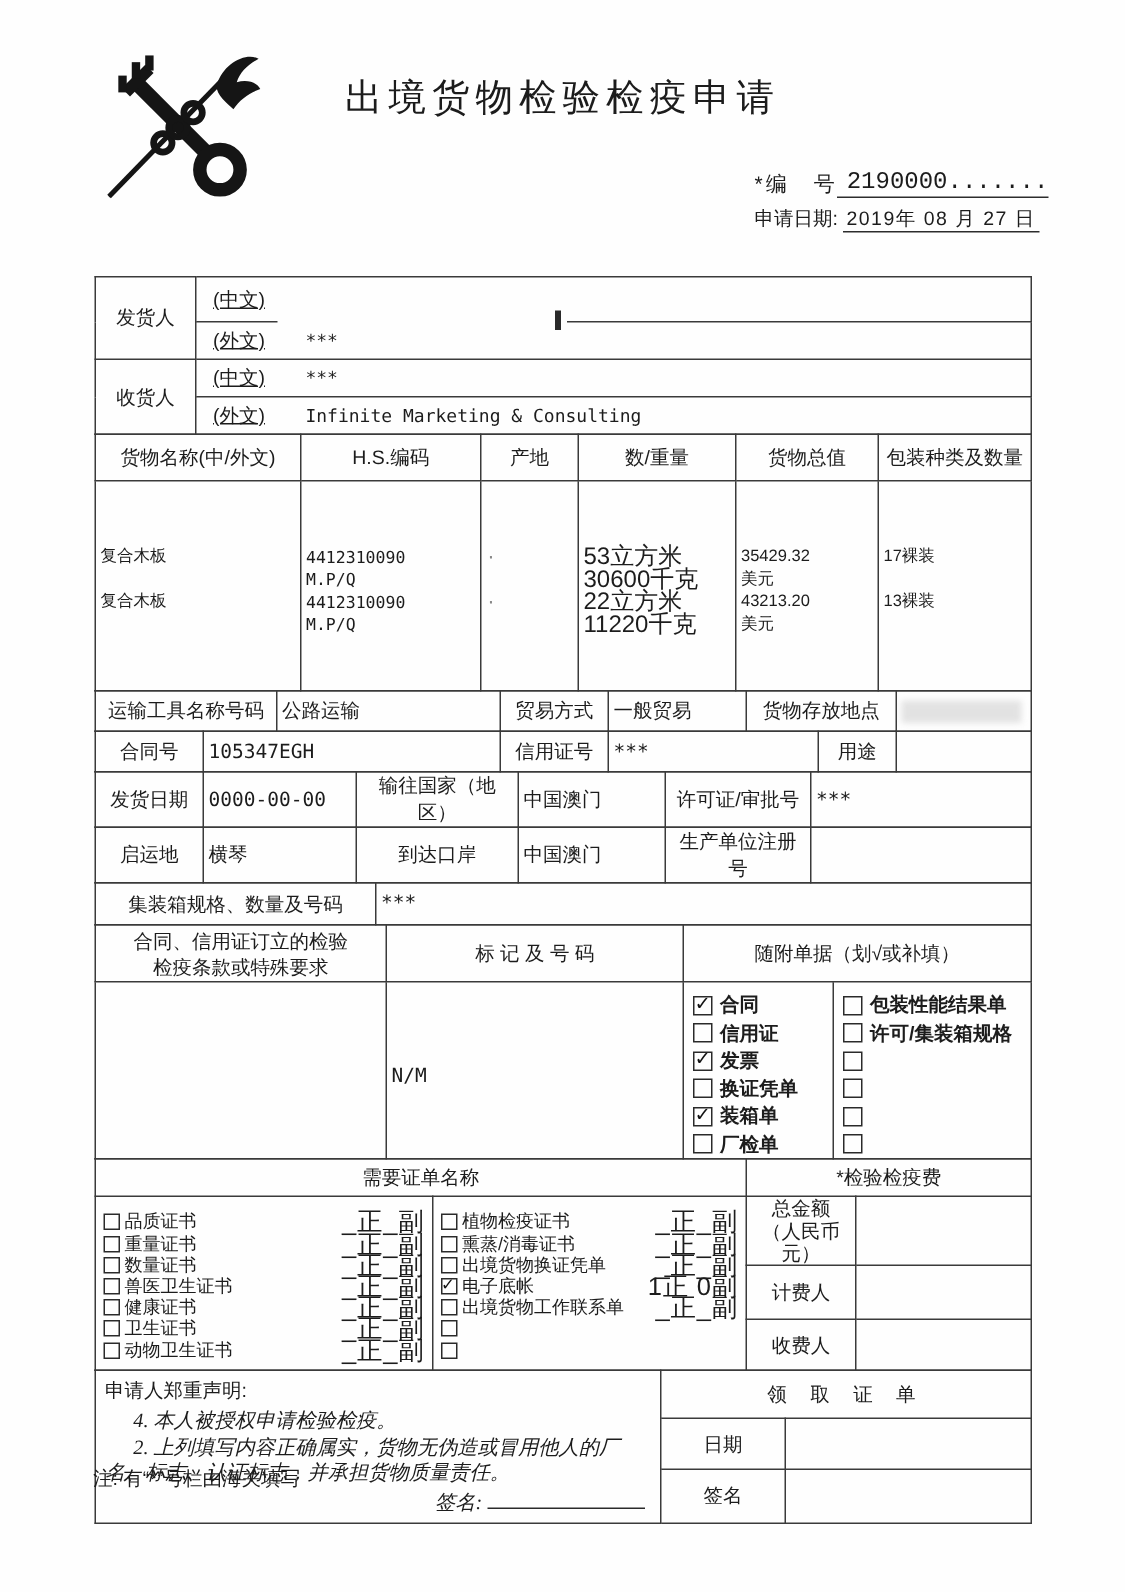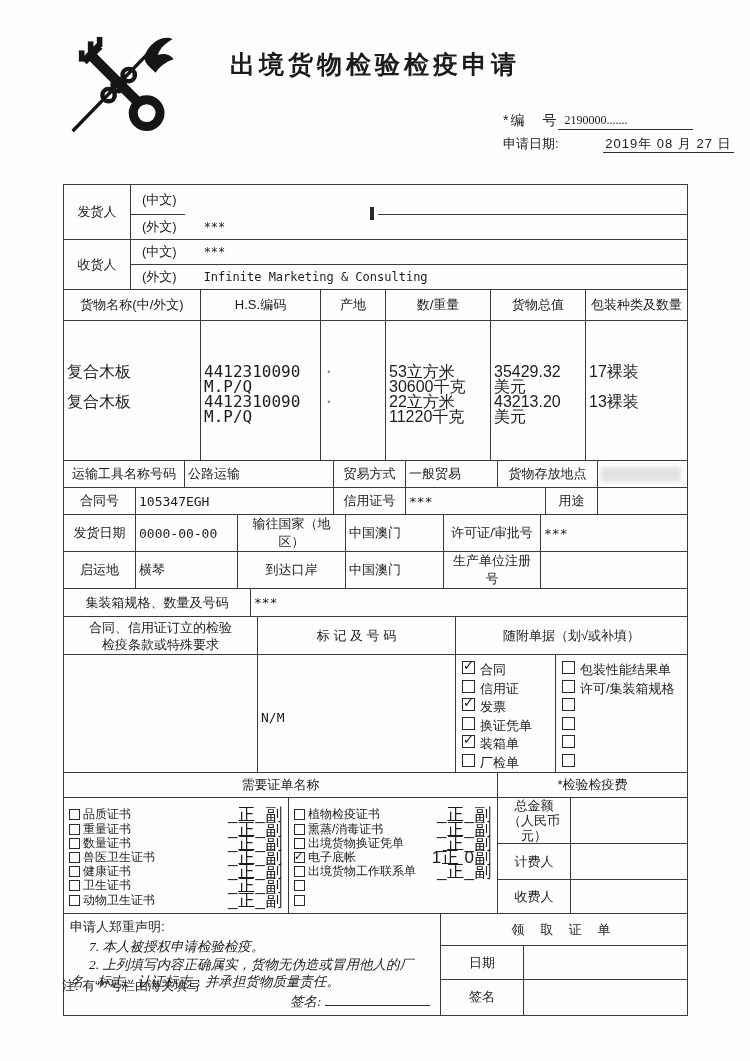--- a/index.html
+++ b/index.html
@@ -12,7 +12,7 @@
   .logo{position:absolute;left:62px;top:28px;width:120px;height:112px;}
   .title-block{position:absolute;left:0;top:48px;width:750px;text-align:center;}
   .title1{font-size:23px;font-weight:bold;letter-spacing:3px;margin:0 0 14px 0;}
-  .title2{font-size:25px;font-weight:bold;letter-spacing:4px;margin:0;}
+  .title2{font-size:25px;font-weight:normal;letter-spacing:4px;margin:0;}
   .hdr-info{position:absolute;left:503px;top:112px;width:190px;font-size:12px;}
   .ledger{margin-bottom:7px;letter-spacing:0.5px;}
   .serial-line{display:flex;align-items:flex-end;margin-bottom:5px;font-size:14px;}

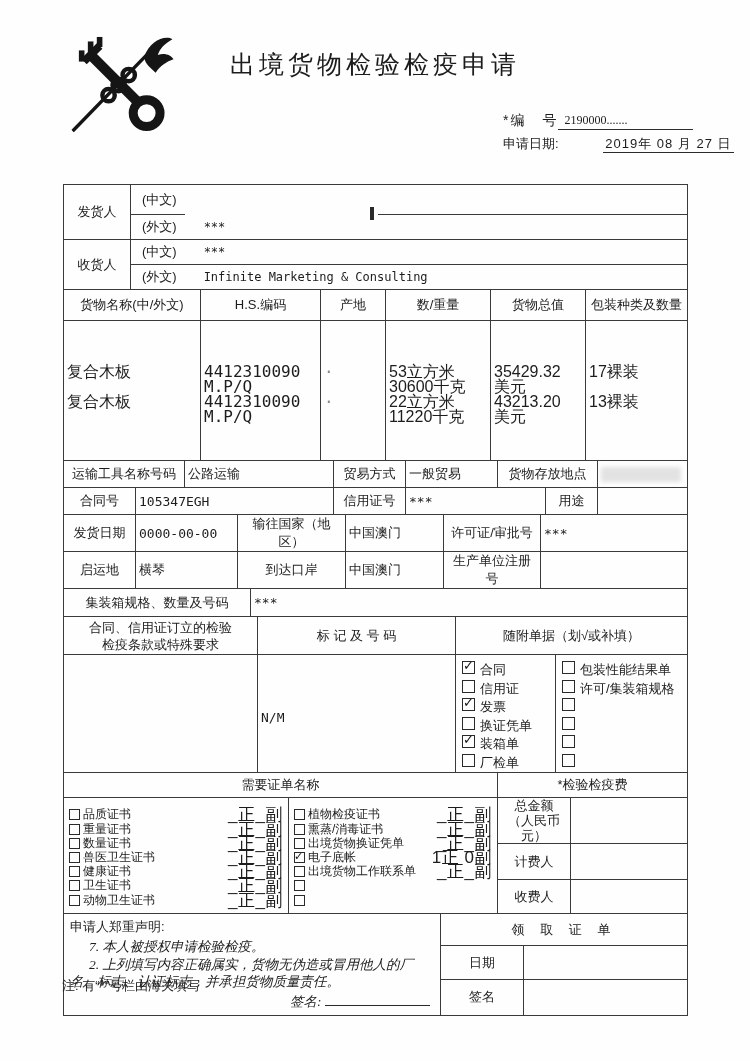--- a/index.html
+++ b/index.html
@@ -18,7 +18,7 @@
   .serial-line{display:flex;align-items:flex-end;margin-bottom:5px;font-size:14px;}
   .serial-label{letter-spacing:2px;white-space:nowrap;}
   .serial-value{flex:1;border-bottom:1.5px solid #2c2c2c;padding:0 0 1px 6px;
-    font-family:Liberation Serif, serif;font-size:12px;}
+    font-family:Liberation Mono, monospace;font-size:16px;}
   .date-line{font-size:13px;white-space:nowrap;}
   .date-value{border-bottom:1.5px solid #2c2c2c;padding:0 2px 1px 2px;letter-spacing:1px;margin-left:41px;}
   

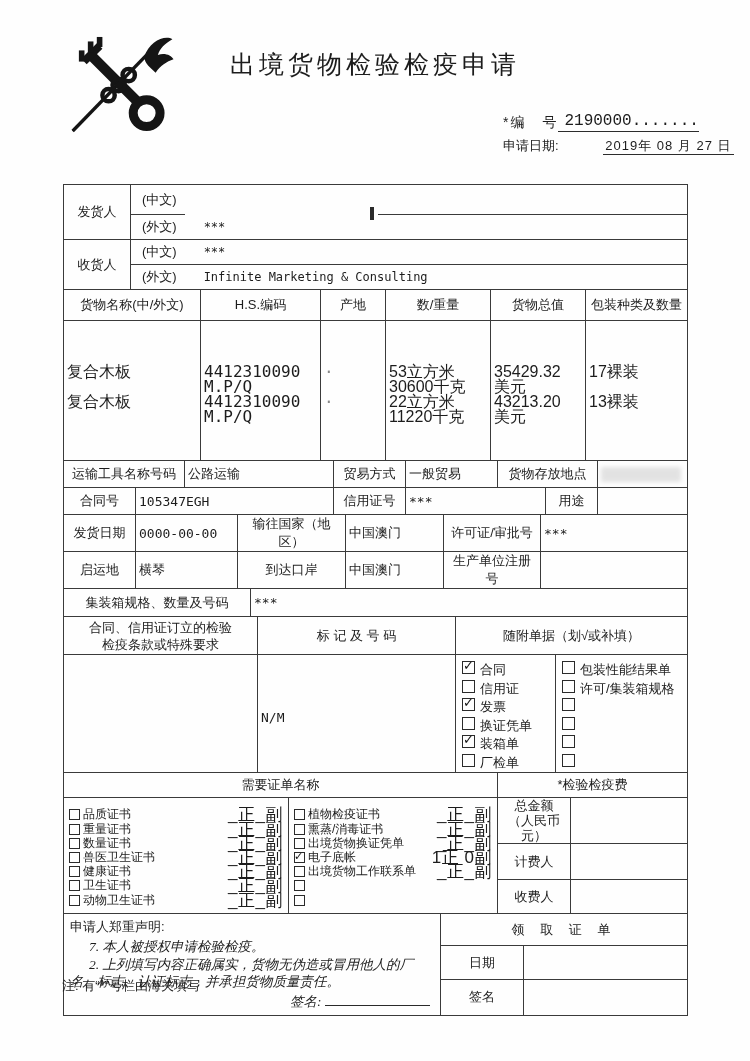--- a/index.html
+++ b/index.html
@@ -20,7 +20,7 @@
   .serial-value{flex:1;border-bottom:1.5px solid #2c2c2c;padding:0 0 1px 6px;
     font-family:Liberation Mono, monospace;font-size:16px;}
   .date-line{font-size:13px;white-space:nowrap;}
-  .date-value{border-bottom:1.5px solid #2c2c2c;padding:0 2px 1px 2px;letter-spacing:1px;margin-left:41px;}
+  .date-value{border-bottom:1.5px solid #2c2c2c;padding:0 2px 1px 2px;letter-spacing:1px;}
   
   .formwrap{position:absolute;left:63px;top:185px;width:624px;}
   table.ft{border-collapse:collapse;table-layout:fixed;width:624px;margin-top:-1px;}

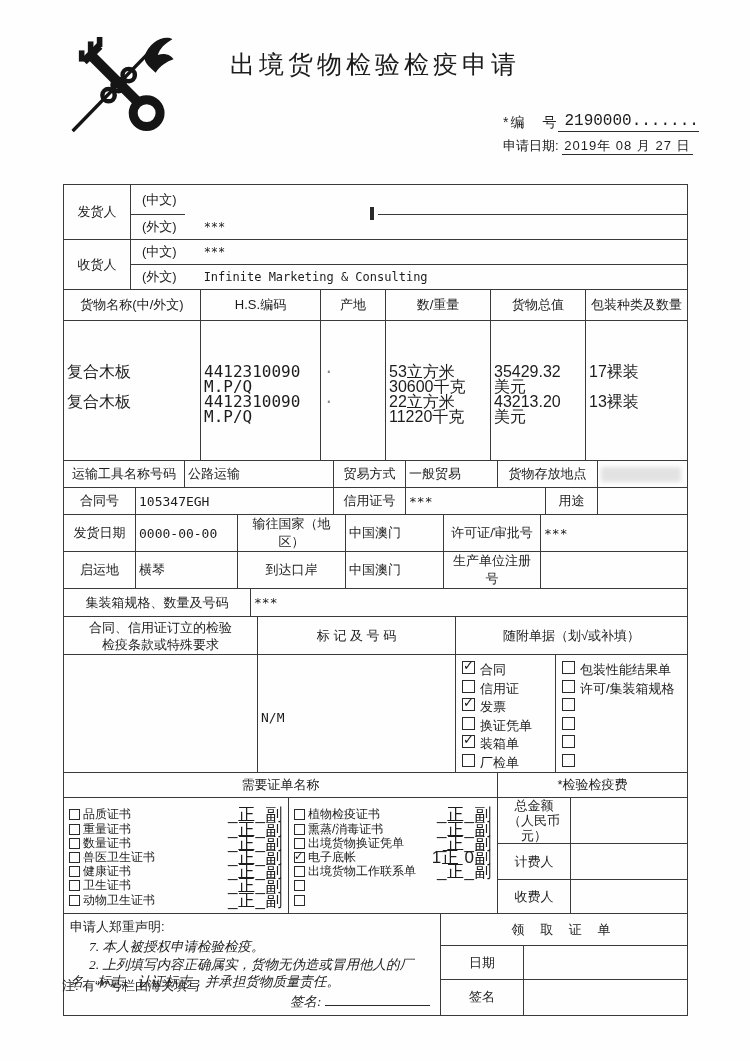--- a/index.html
+++ b/index.html
@@ -29,7 +29,7 @@
   .lab{text-align:center;}
   .top{vertical-align:top;}
   .mono{font-family:"DejaVu Sans Mono",monospace;font-size:12px;}
-  .prefix{display:inline-block;width:58px;padding-left:8px;}
+  .prefix{display:inline-block;width:58px;padding-left:8px;text-decoration:underline;}
   
   .g-head td{text-align:center;height:30px;}
   .g-cell{vertical-align:top;padding-top:6px !important;}

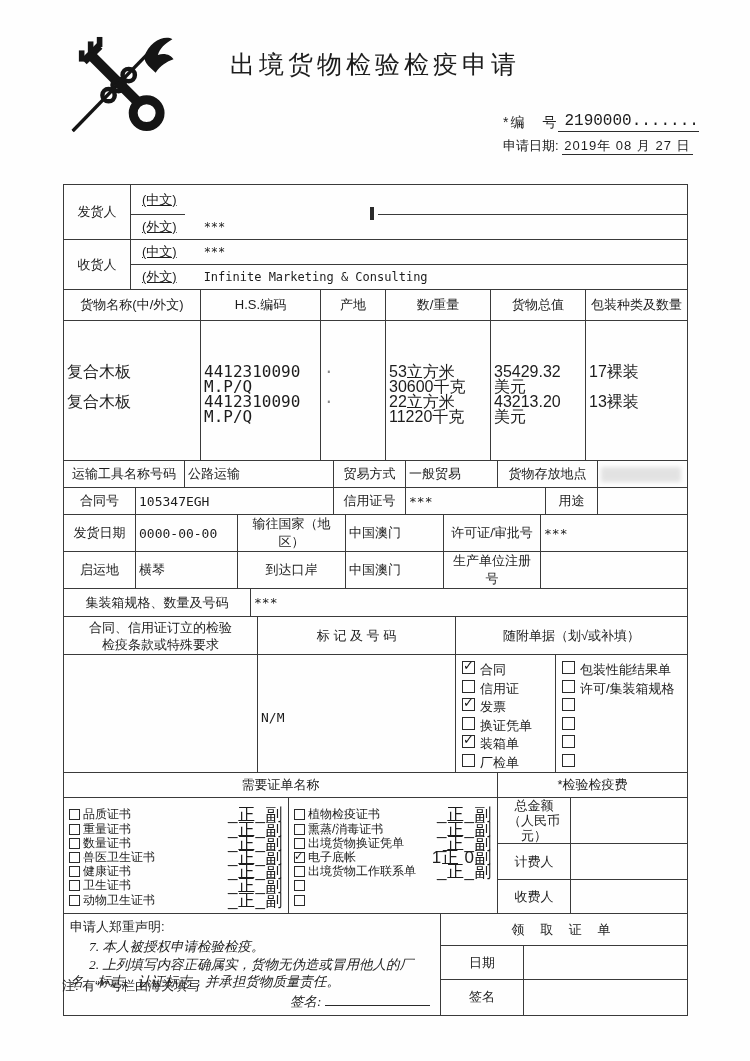--- a/index.html
+++ b/index.html
@@ -33,7 +33,7 @@
   
   .g-head td{text-align:center;height:30px;}
   .g-cell{vertical-align:top;padding-top:6px !important;}
-  .g-entry{min-height:30px;white-space:pre-line;font-size:16px;line-height:15px;
+  .g-entry{min-height:30px;white-space:pre-line;font-size:11px;line-height:15px;
     font-family:"DejaVu Sans Mono",monospace;}
   .g-entry.cjk{font-family:"Liberation Sans","DejaVu Sans",sans-serif;}
   .origin-dot{color:#888;}

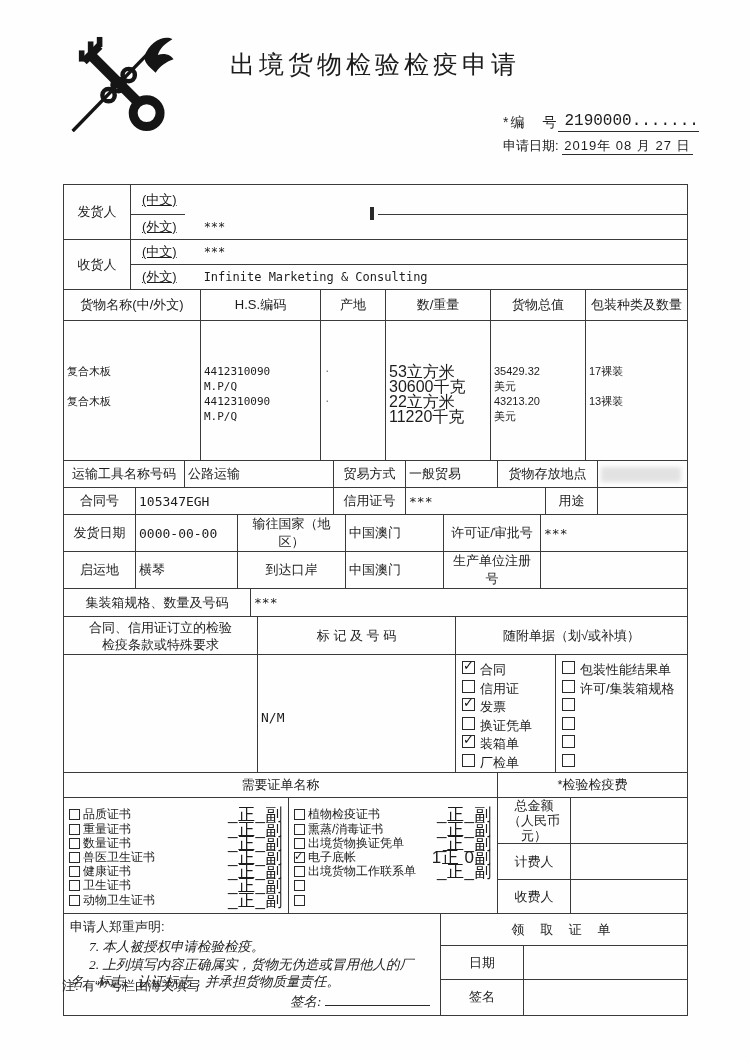--- a/index.html
+++ b/index.html
@@ -41,7 +41,7 @@
   .clause-h{white-space:pre-line;text-align:center;line-height:17px;}
   .marks-cell{vertical-align:top;padding-top:8px !important;}
   .docs-cell{vertical-align:top;padding:6px 2px 0 6px !important;}
-  .doc-item{display:flex;height:18px;margin-bottom:0.5px;}
+  .doc-item{display:flex;align-items:center;height:18px;margin-bottom:0.5px;font-weight:bold;}
   .cb{display:inline-block;width:11px;height:11px;border:1.3px solid #2a2a2a;
     margin-right:5px;position:relative;flex:none;}
   .cb.checked::after{content:"✓";position:absolute;left:0px;top:-4px;font-size:13px;

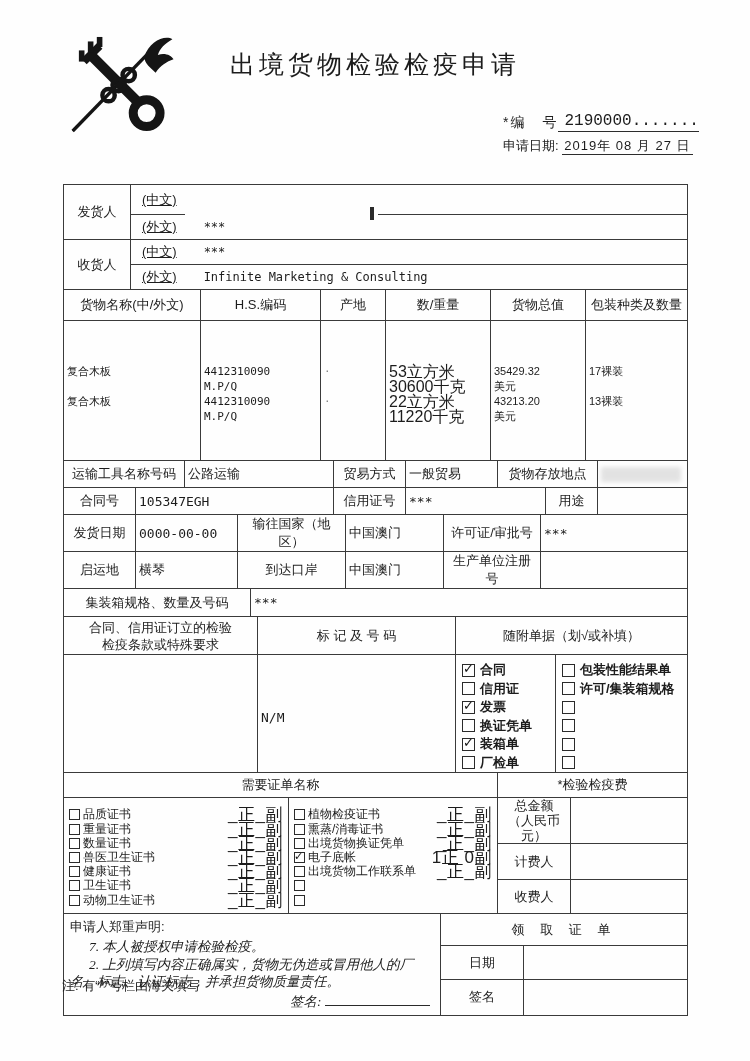--- a/index.html
+++ b/index.html
@@ -481,7 +481,7 @@
           <tr style="height:30px">
         <td class="decl-cell" rowspan="3">
           <p class="decl-title">申请人郑重声明:</p>
-          <p class="decl-line">7. 本人被授权申请检验检疫。</p>
+          <p class="decl-line">4. 本人被授权申请检验检疫。</p>
           <p class="decl-line">2. 上列填写内容正确属实，货物无伪造或冒用他人的厂名、标志、认证标志，并承担货物质量责任。</p>
           <div class="sign-line">
             <span>签名:</span>

